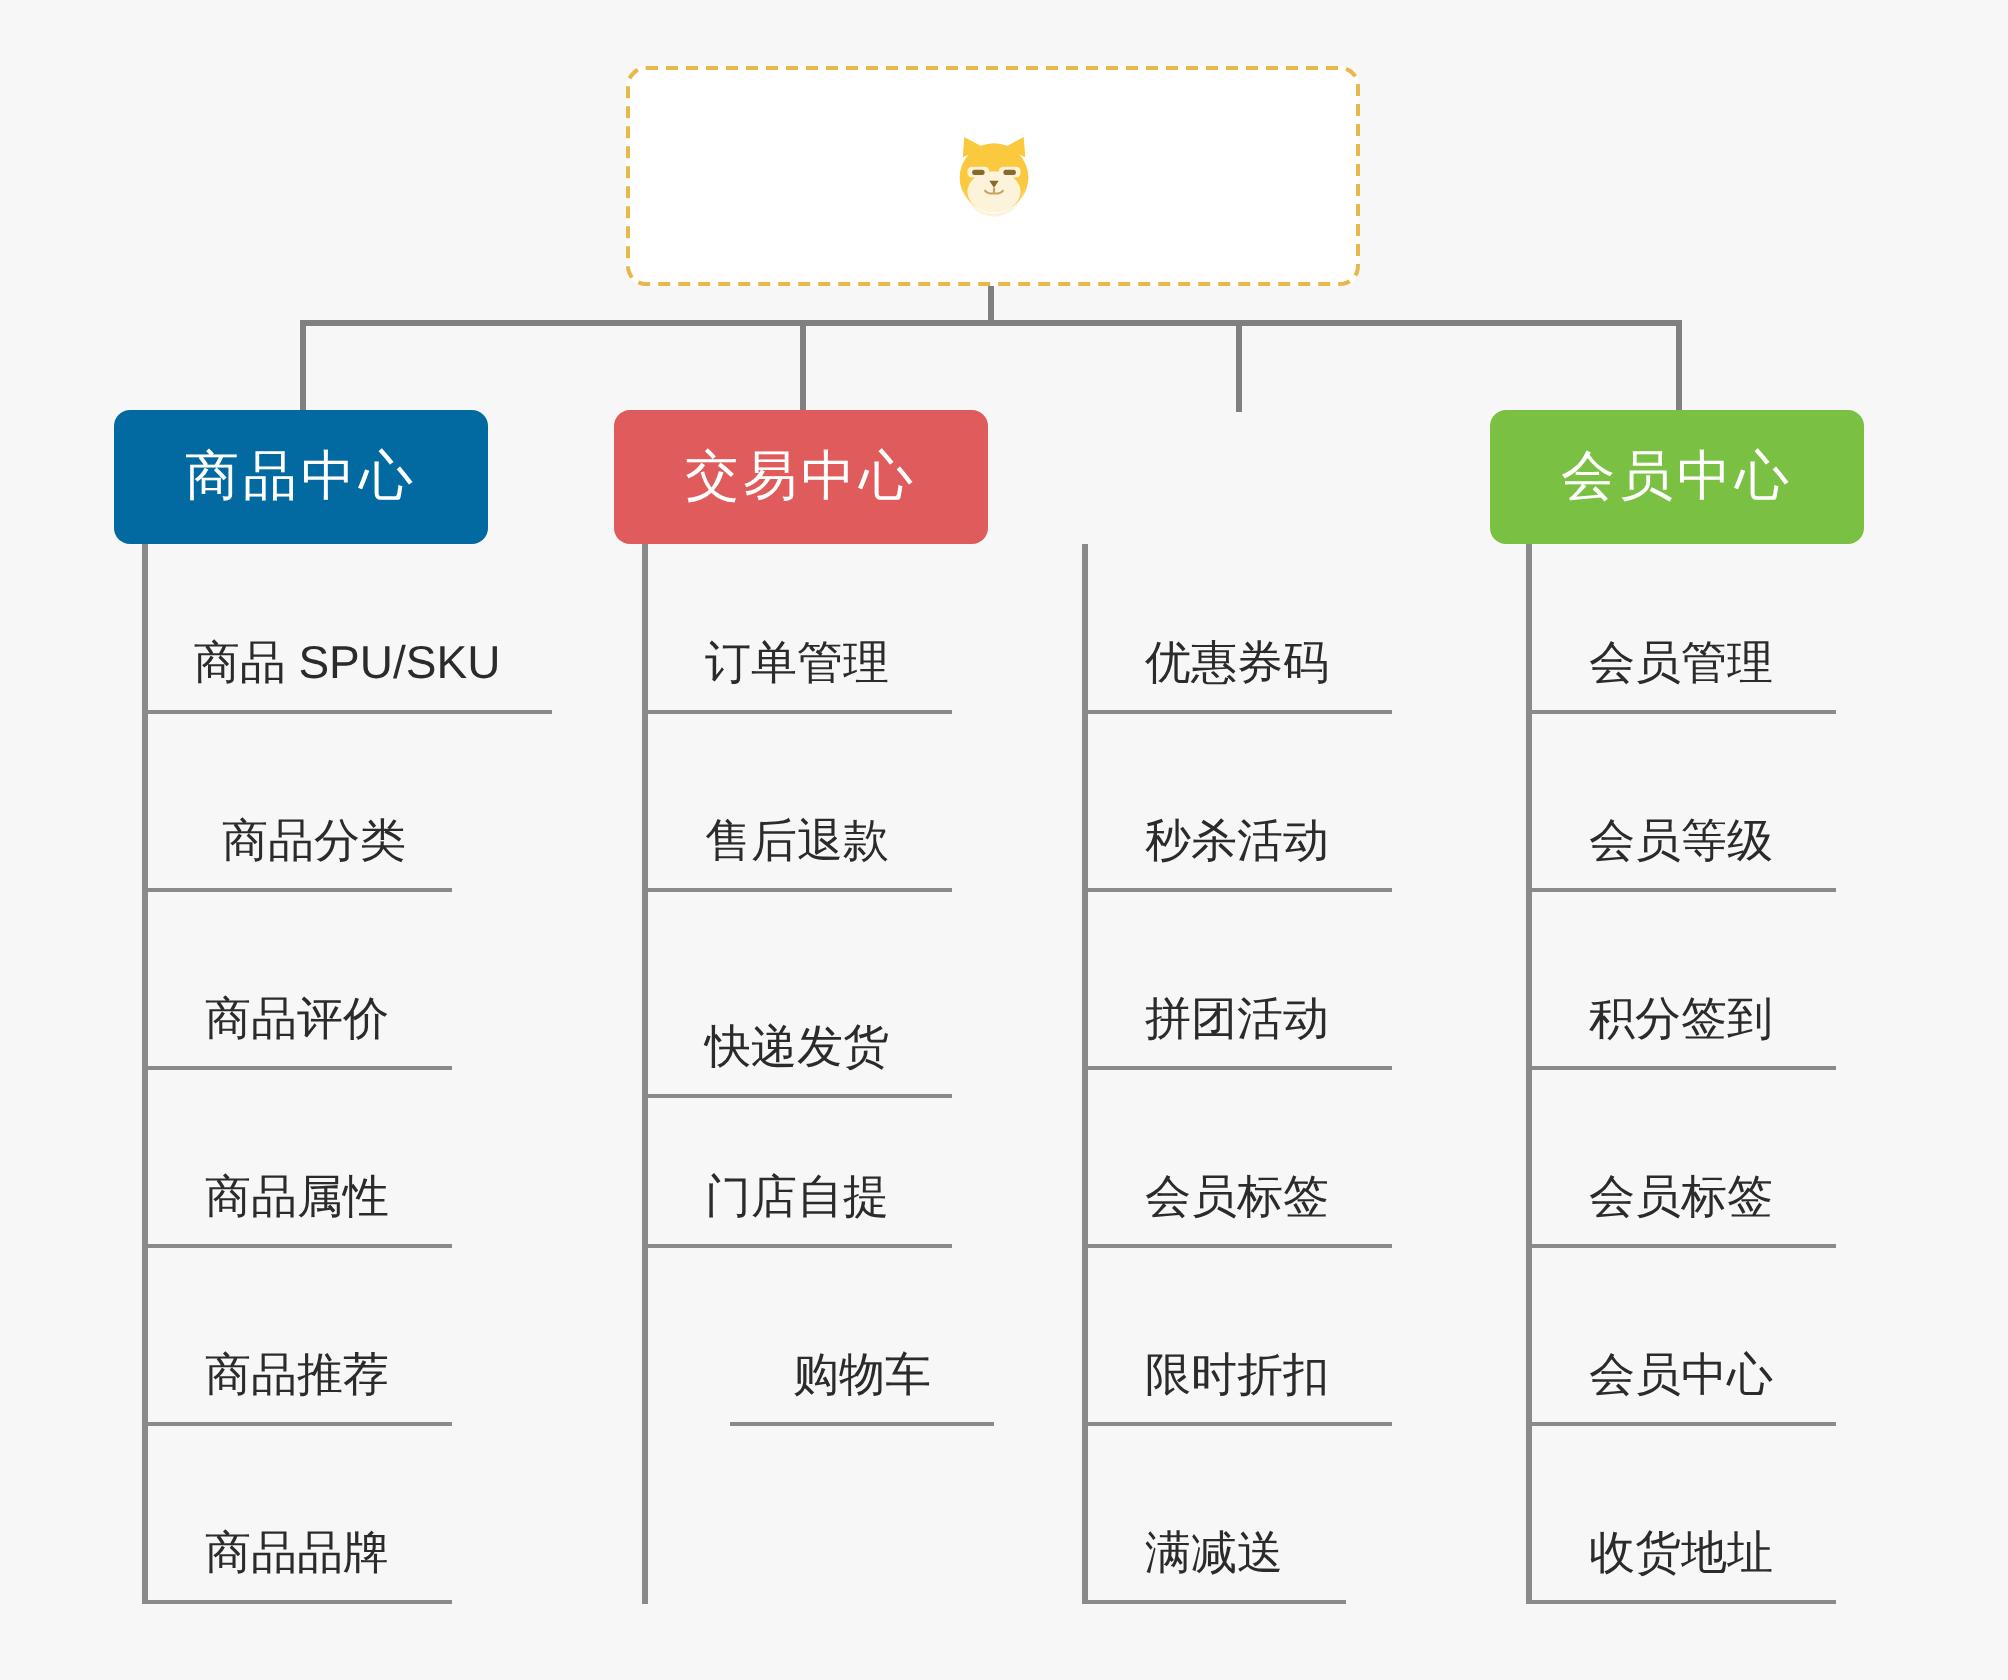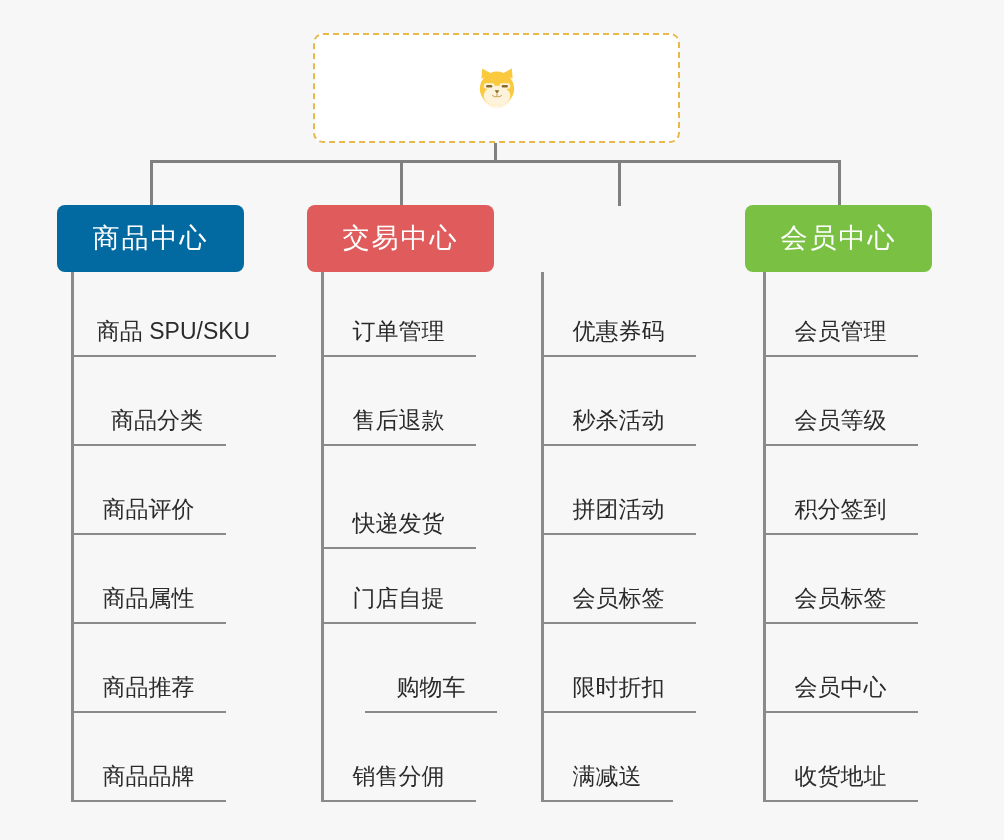--- a/index.html
+++ b/index.html
@@ -193,9 +193,6 @@
   <div class="leaf" style="left:321px; top:667px; width:132px;margin-left:44px;">
       <span class="leaf-label">购物车</span>
     </div>
-  <div class="leaf" style="left:321px; top:756px; width:155px;">
-      <span class="leaf-label">销售分佣</span>
-    </div>
 
   <div class="conn conn-v-branch" style="left: 618px; background: rgb(128, 128, 128);"></div>
   <div class="spine" id="spine-2" style="left:541px; height:530px;"></div>

